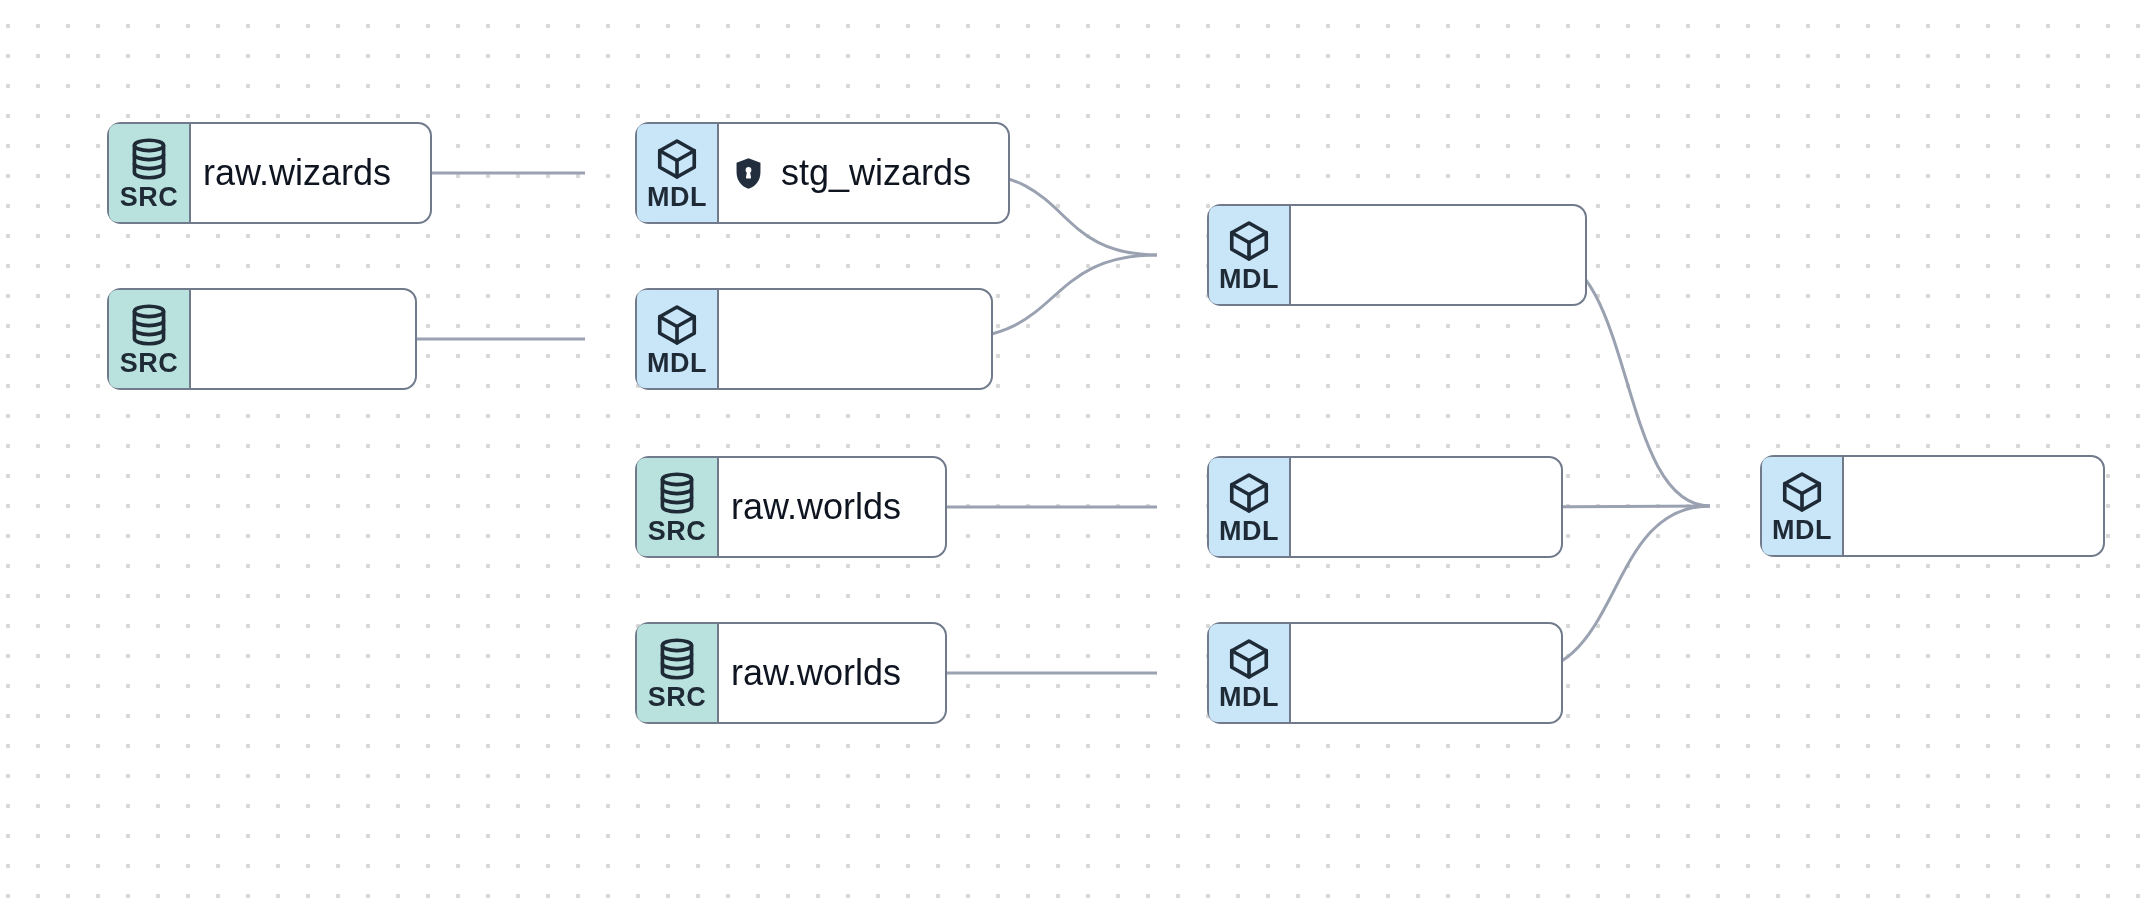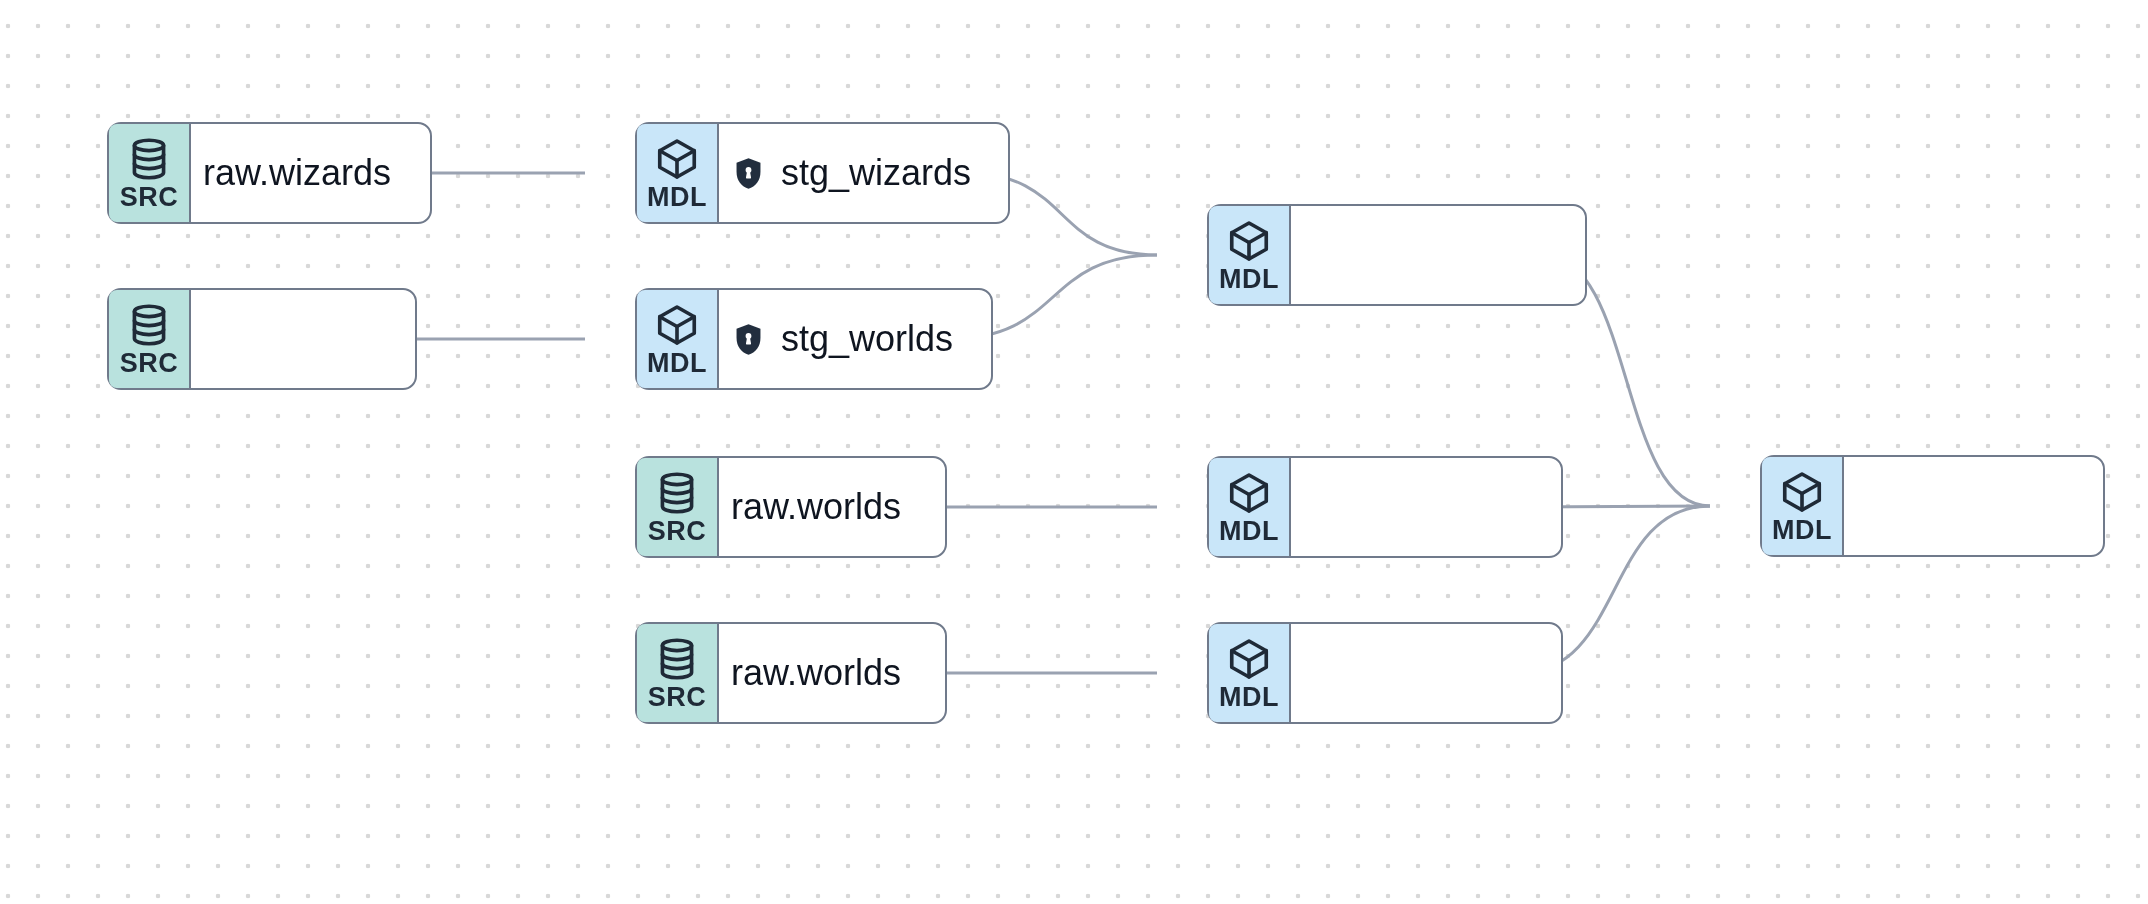--- a/index.html
+++ b/index.html
@@ -146,15 +146,6 @@
     </svg></span>
           <span class="badge-label">MDL</span>
         </div>
-        <div class="body">
-          <span class="shield">
-    <svg width="35" height="35" viewBox="0 0 24 24">
-      <path fill="#222e3e" d="M12 1.6 L20.2 4.7 V11 C20.2 16.9 16.8 20.9 12 22.5 C7.2 20.9 3.8 16.9 3.8 11 V4.7 Z"></path>
-      <circle cx="12" cy="9.6" r="2" fill="#ffffff"></circle>
-      <path fill="#ffffff" d="M11 10.6 h2 l0.75 4.1 a0.55 0.55 0 0 1 -0.54 0.65 h-2.42 a0.55 0.55 0 0 1 -0.54 -0.65 Z"></path>
-    </svg></span>
-          <span class="node-label">stg_worlds</span>
-        </div>
       </div>
       <div class="node" style="left: 1162px; top: 204px; width: 380px; height: 102px;">
         <div class="badge" style="background: rgb(201, 230, 249);">

